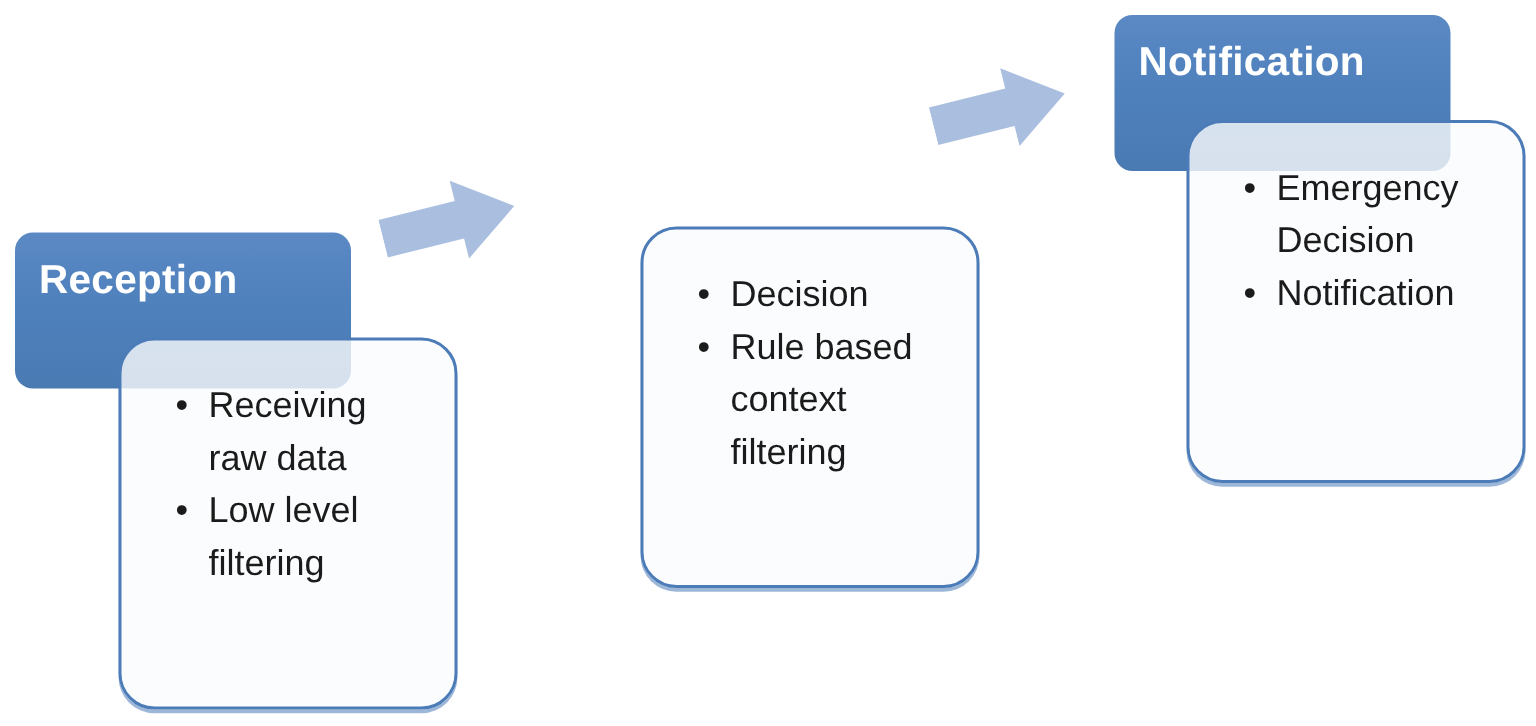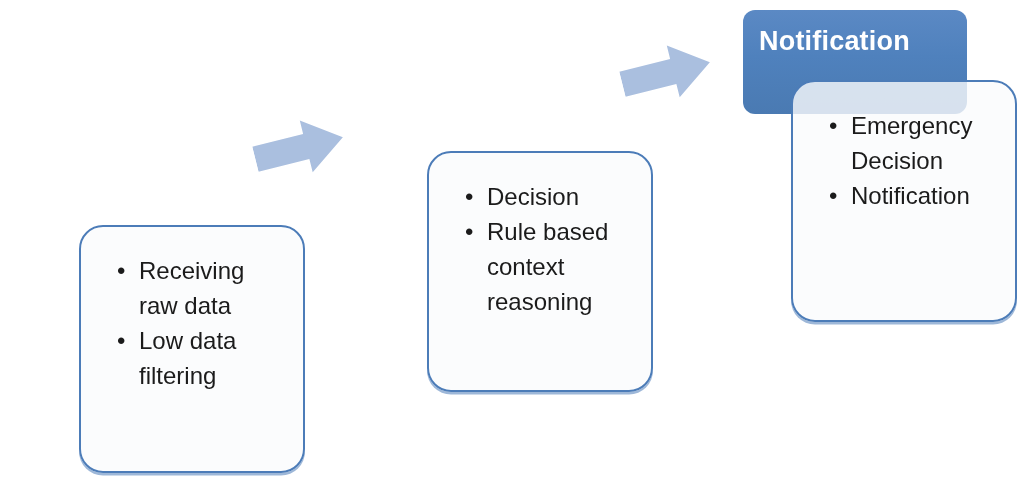--- a/index.html
+++ b/index.html
@@ -67,6 +67,7 @@
 
 <div class="canvas">
 
+  <div class="hdr s1-hdr">Reception</div>
   <div class="card s1-card">
     <ul>
       <li>Receiving raw data</li>

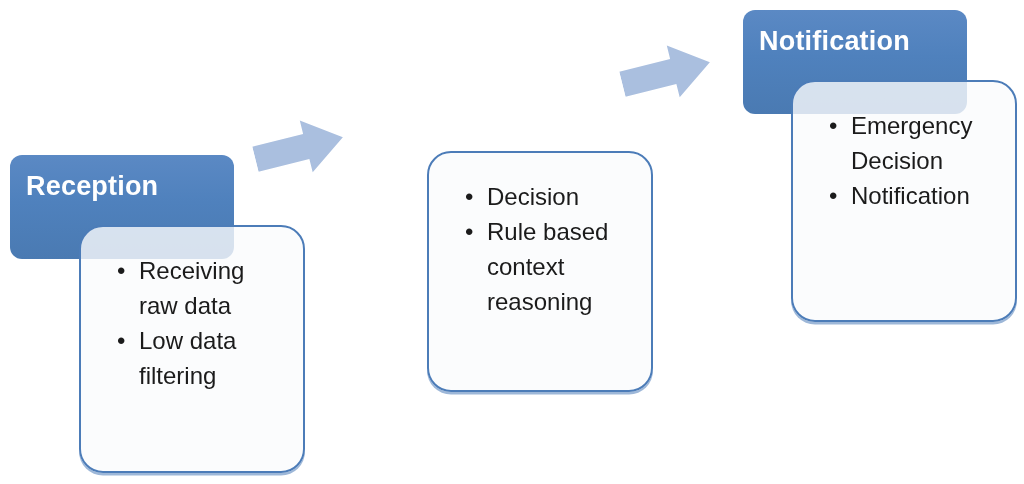--- a/index.html
+++ b/index.html
@@ -84,7 +84,7 @@
   <div class="card s2-card">
     <ul>
       <li>Decision</li>
-      <li>Rule based context reasoning</li>
+      <li>Rule based context filtering</li>
     </ul>
   </div>
 

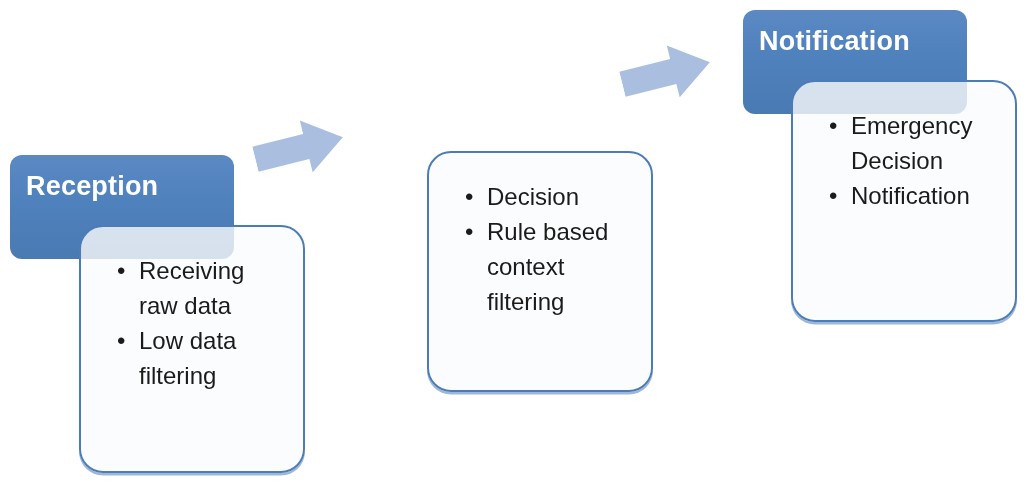--- a/index.html
+++ b/index.html
@@ -71,7 +71,7 @@
   <div class="card s1-card">
     <ul>
       <li>Receiving raw data</li>
-      <li>Low data filtering</li>
+      <li>Low level filtering</li>
     </ul>
   </div>
 

